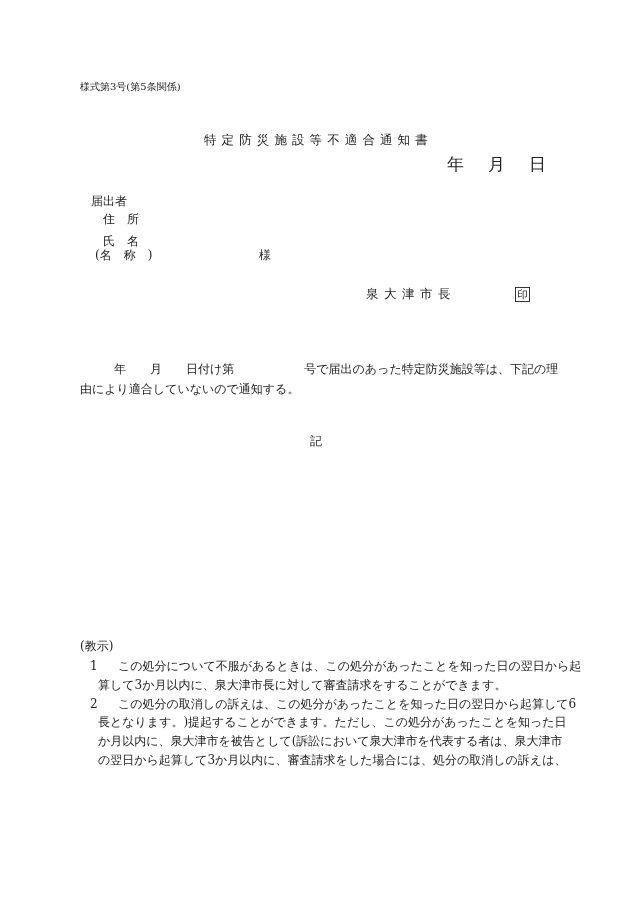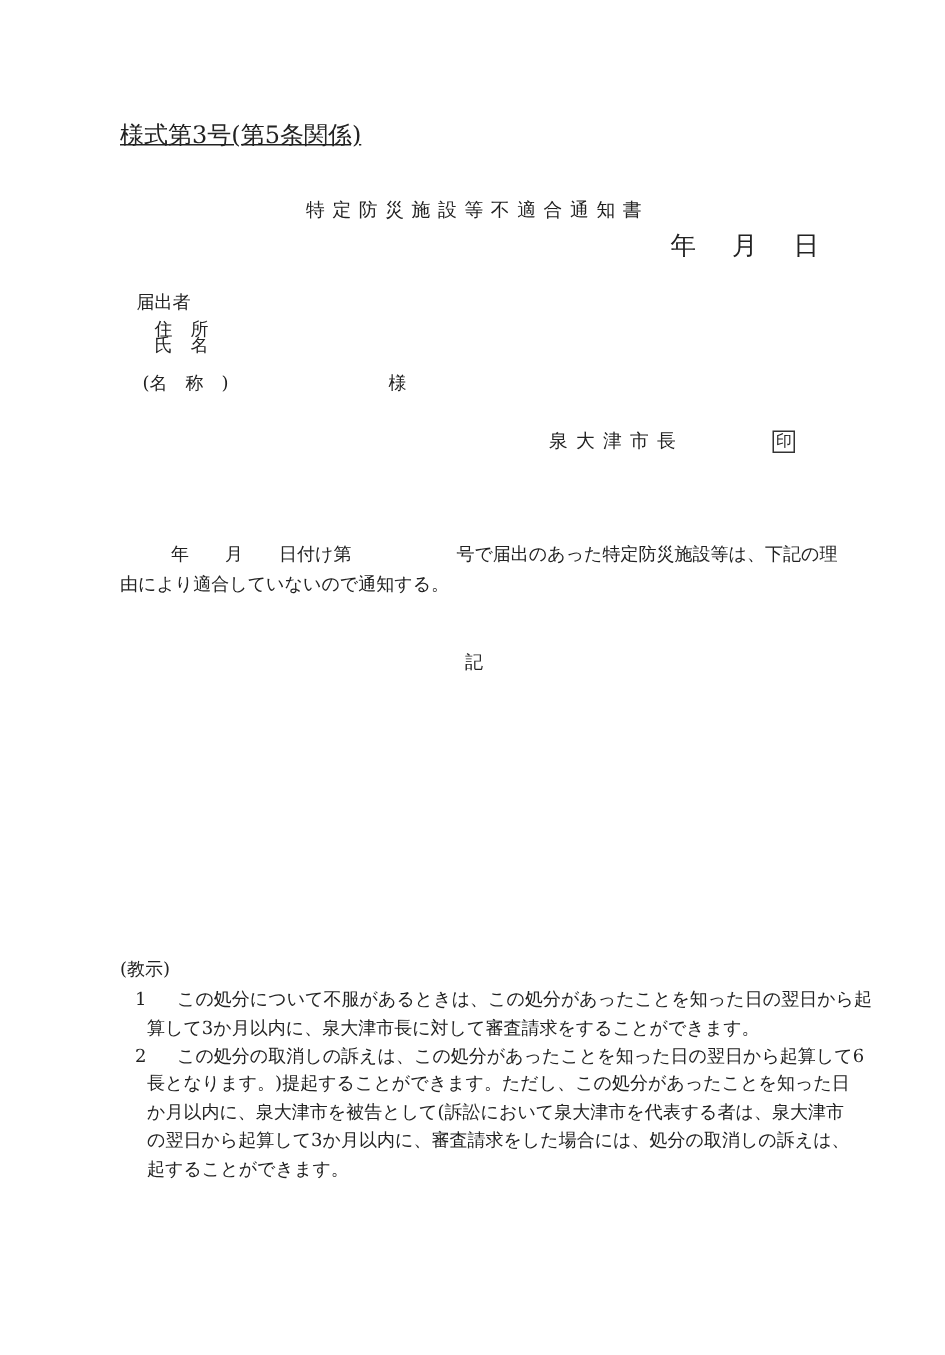--- a/index.html
+++ b/index.html
@@ -17,7 +17,7 @@
     font-size: 12px;
   }
   .abs { position: absolute; white-space: nowrap; line-height: 1; }
-  .form-number { left: 80px; top: 82px; font-size: 16px; text-decoration: underline; }
+  .form-number { left: 80px; top: 82px; font-size: 10px; }
   .doc-title { left: 204px; top: 120px; font-size: 12.5px; letter-spacing: 5.1px; margin-top: 14px; }
   .date-line { left: 447px; top: 156px; font-size: 17px; }
   .date-line span { display: inline-block; }

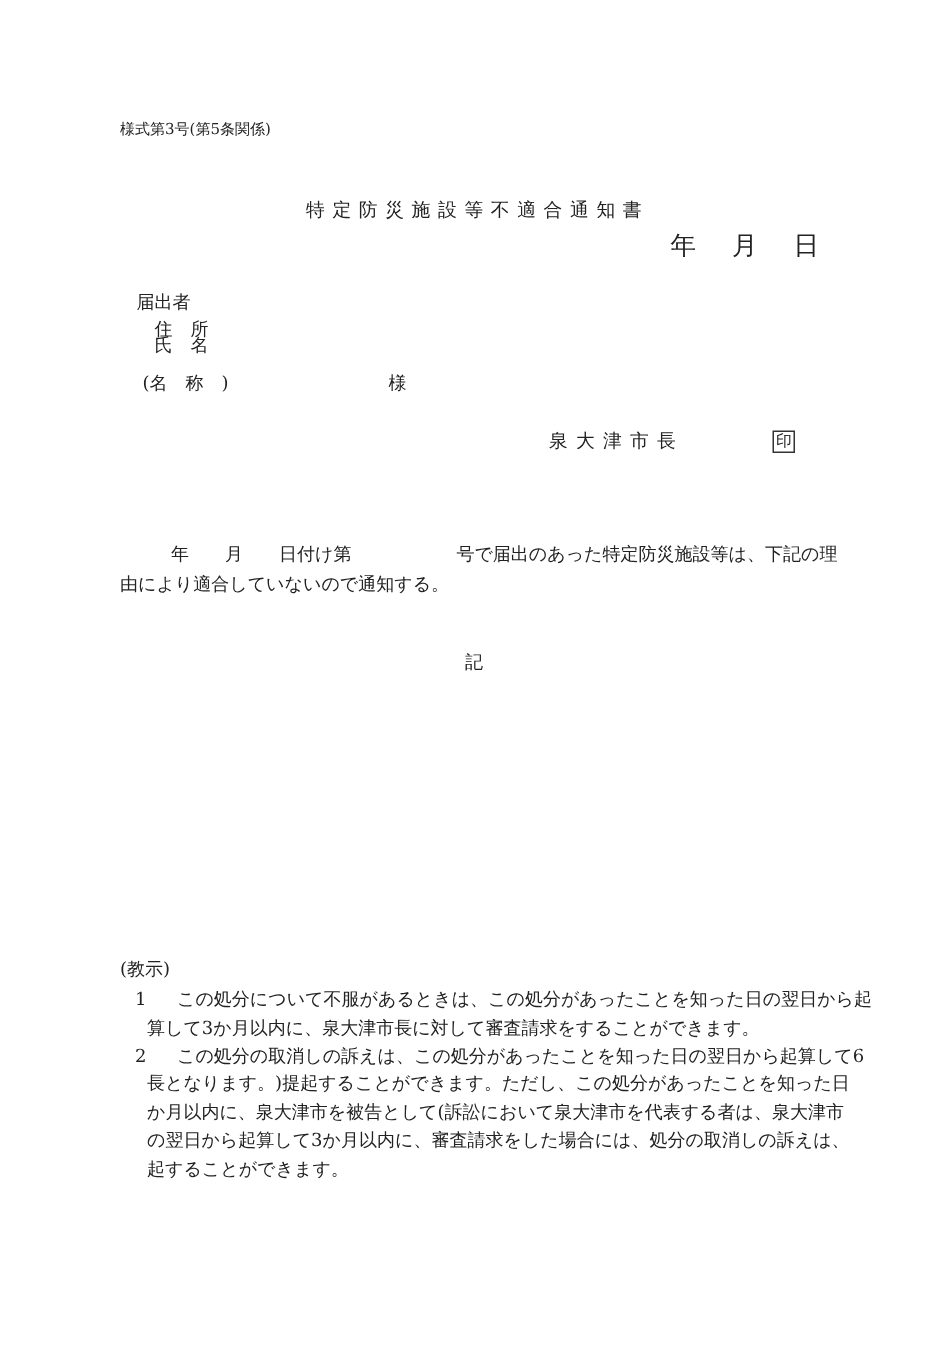--- a/index.html
+++ b/index.html
@@ -25,7 +25,7 @@
   .date-line .gap2 { width: 24px; }
   .notifier-label { left: 91px; top: 195px; }
   .addr-label { left: 103px; top: 213px; letter-spacing: 12px; }
-  .name-label { left: 103px; top: 224px; letter-spacing: 12px; }
+  .name-label { left: 103px; top: 235px; letter-spacing: 12px; }
   .corp-label { left: 95px; top: 249px; }
   .corp-label .inner { letter-spacing: 12px; }
   .sama { left: 259px; top: 249px; }

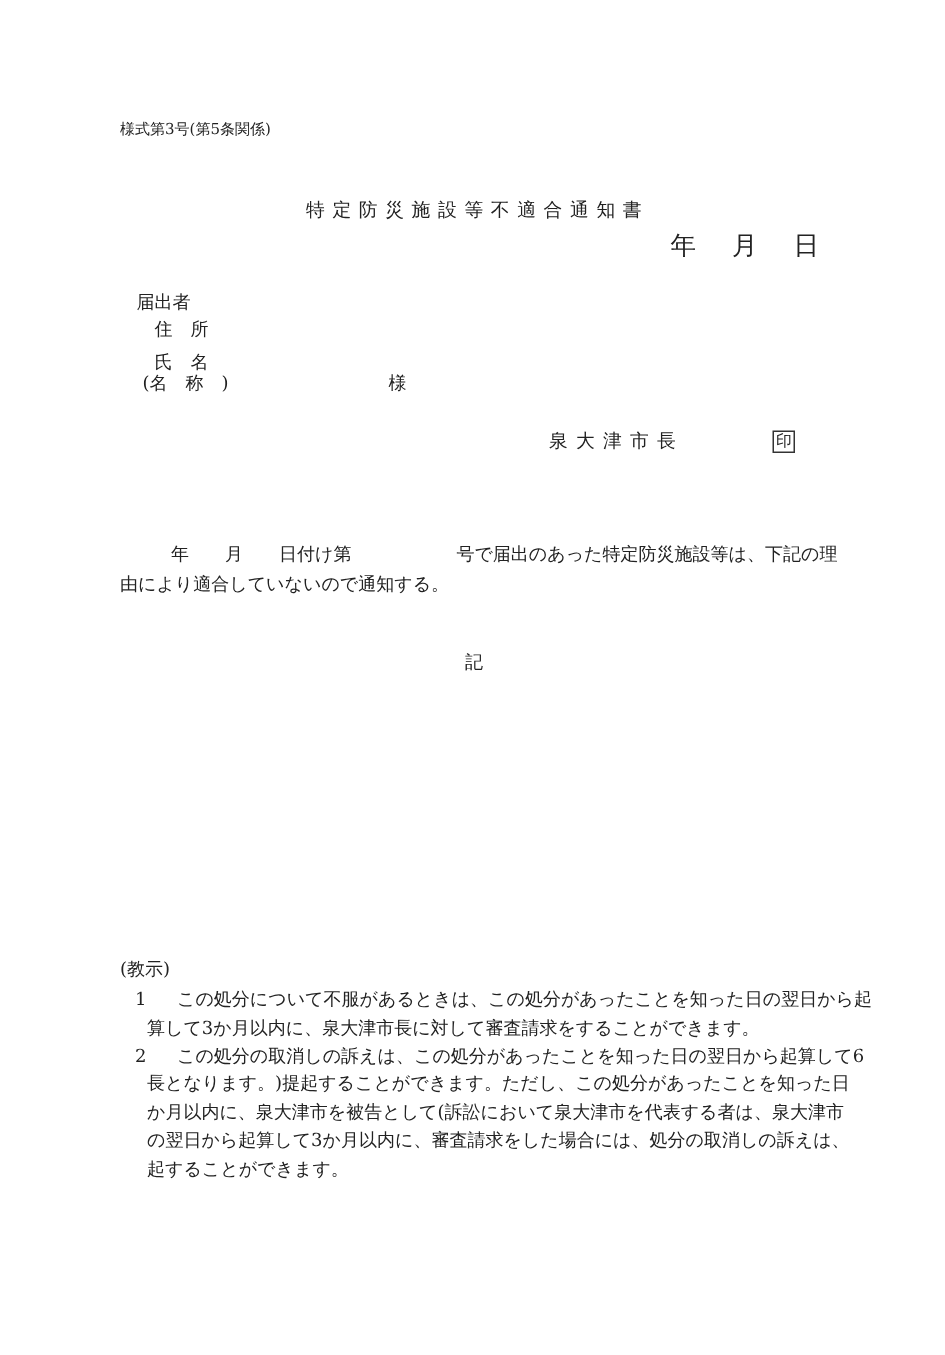--- a/index.html
+++ b/index.html
@@ -111,7 +111,6 @@
       <span class="line cont">長となります。)提起することができます。ただし、この処分があったことを知った日</span>
       <span class="line cont">か月以内に、泉大津市を被告として(訴訟において泉大津市を代表する者は、泉大津市</span>
       <span class="line cont">の翌日から起算して3か月以内に、審査請求をした場合には、処分の取消しの訴えは、</span>
-      <span class="line cont">起することができます。</span>
     </div>
   </div>
 

